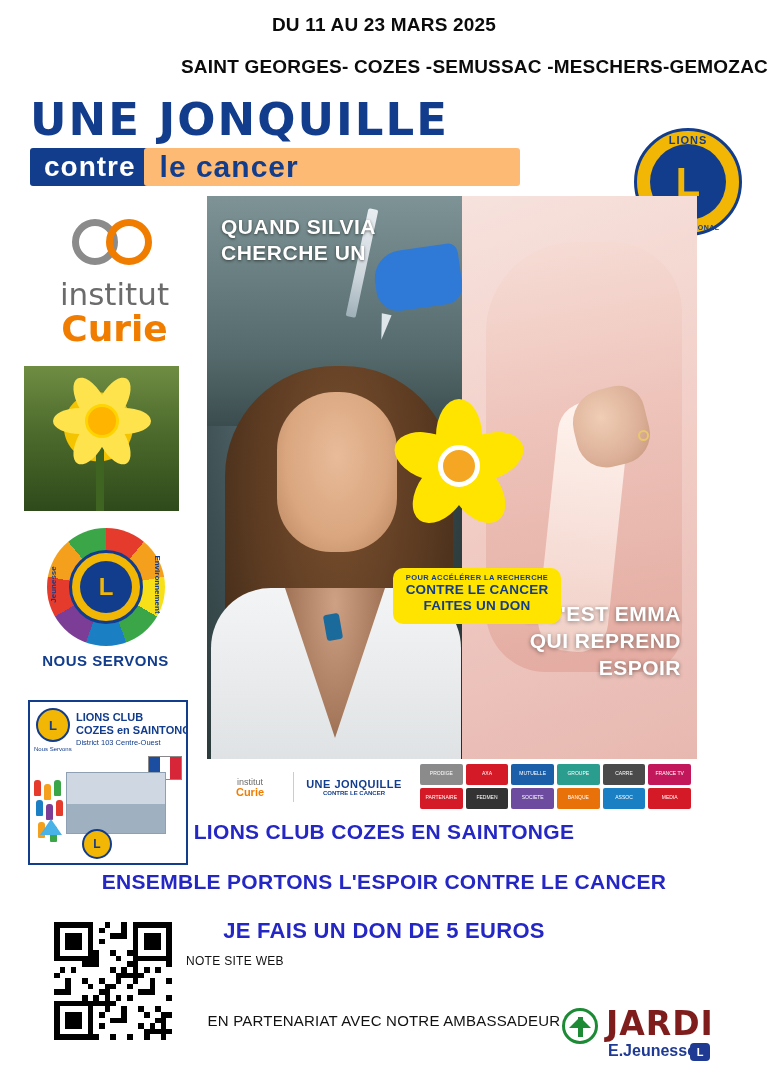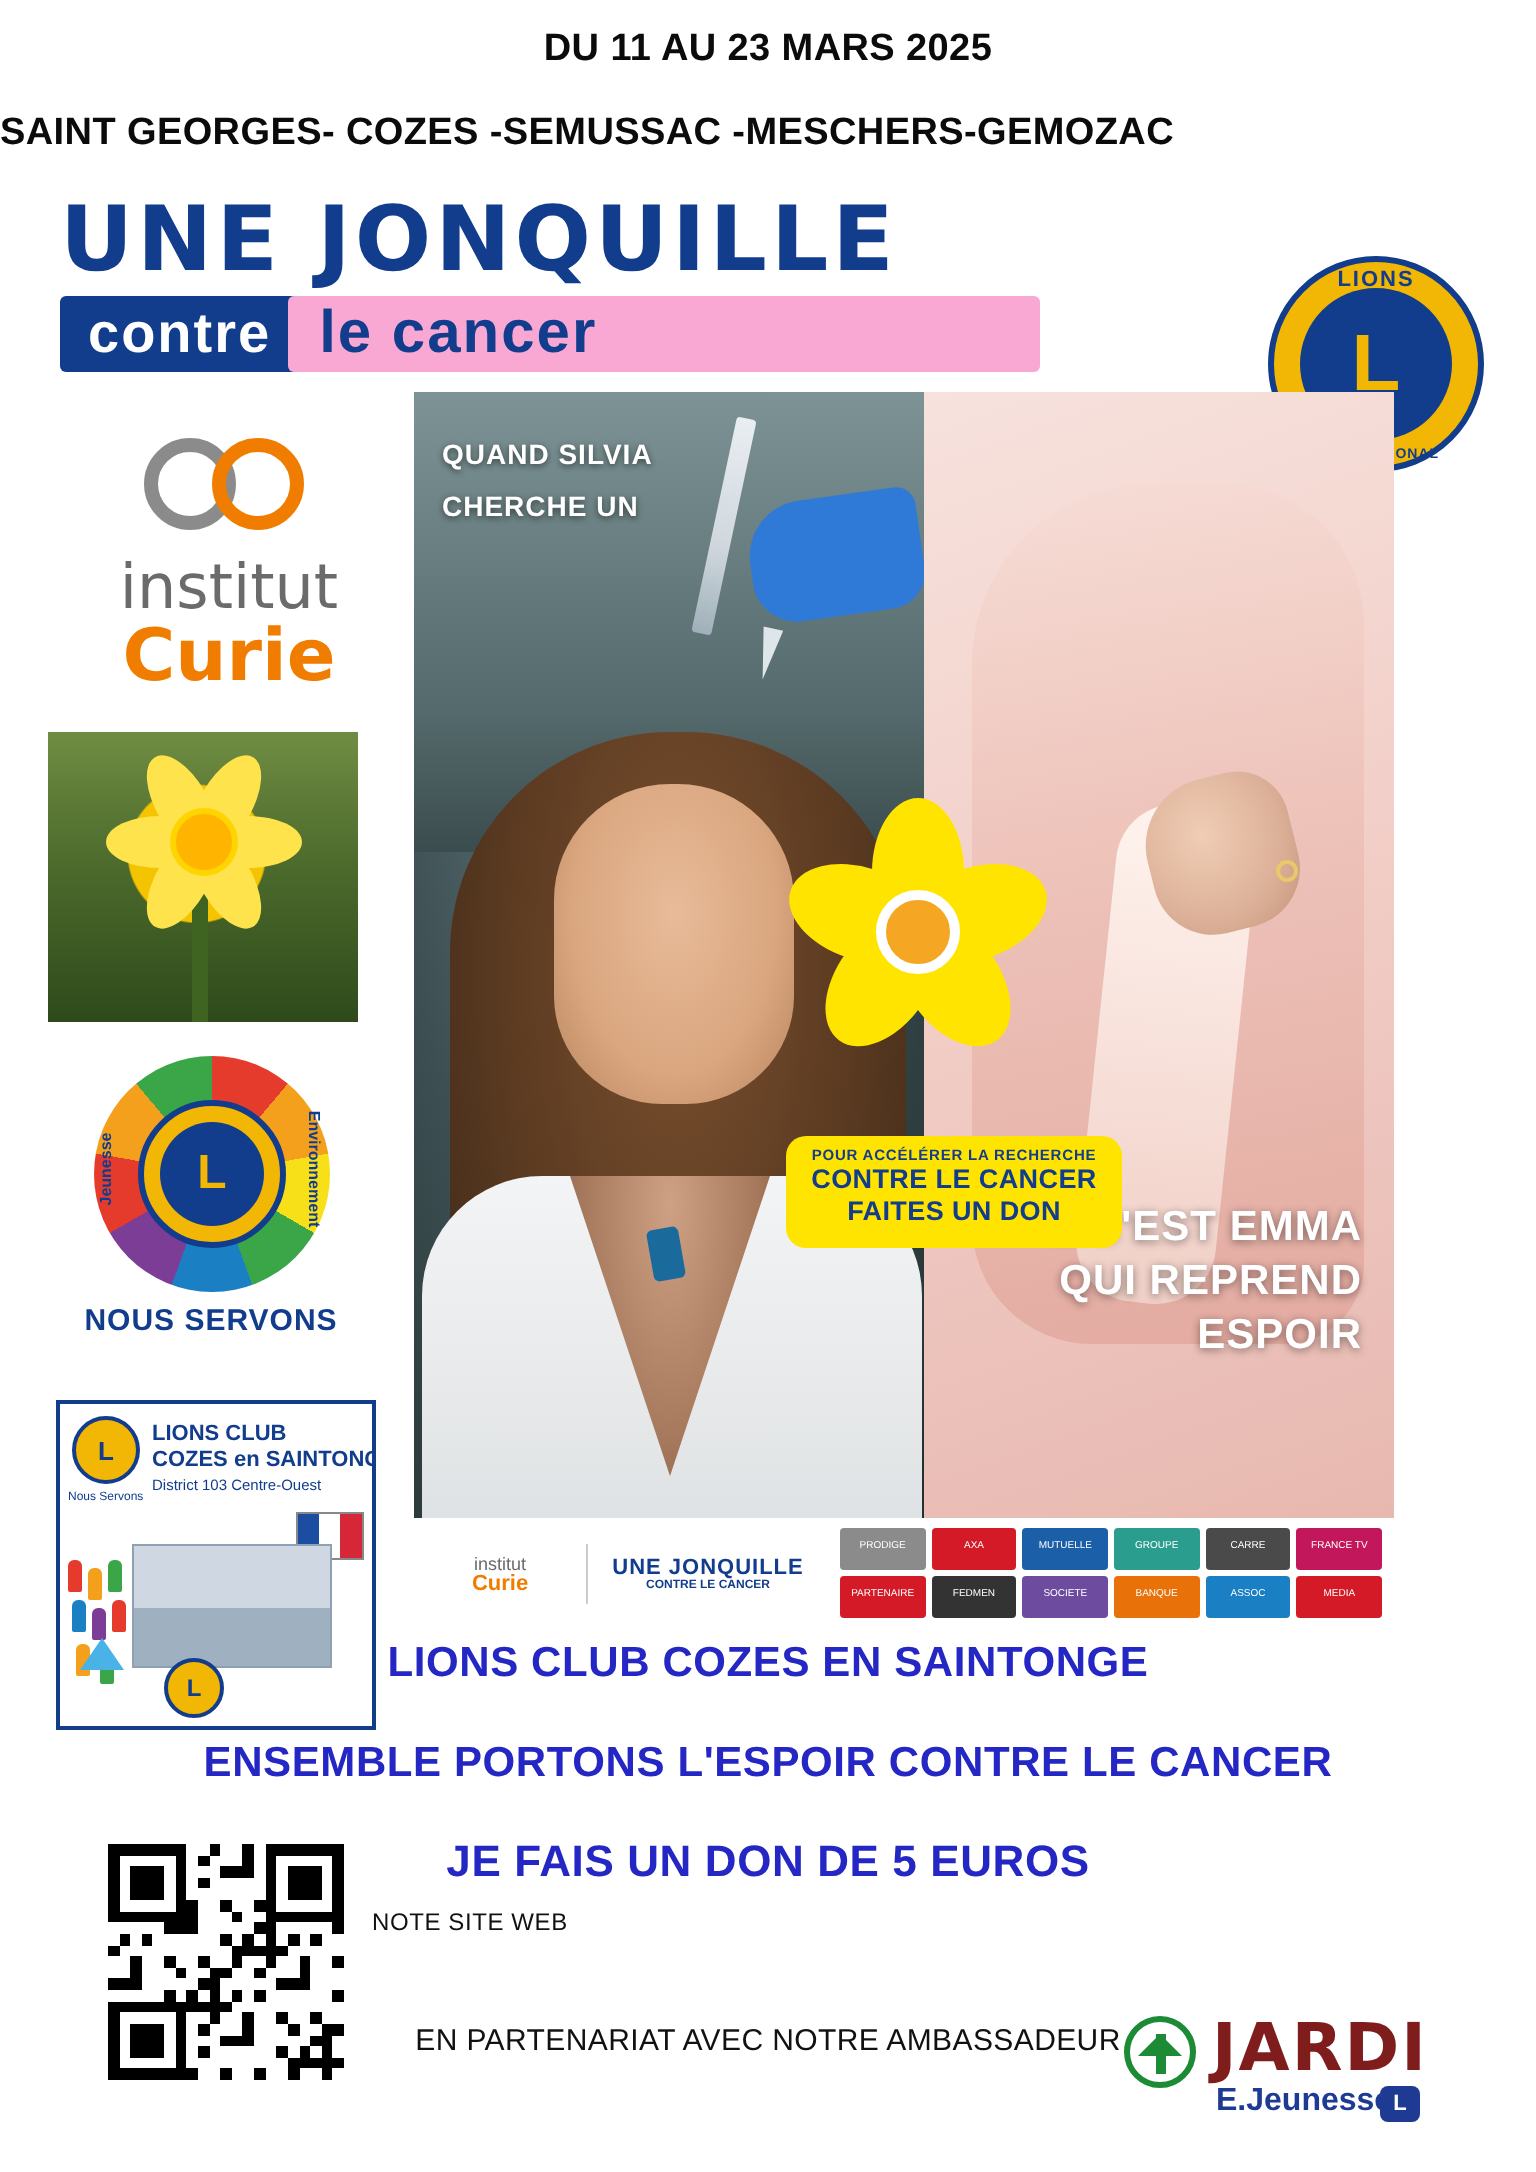--- a/index.html
+++ b/index.html
@@ -38,7 +38,7 @@
     top: 56px;
     left: 0;
     width: 768px;
-    text-align: left;
+    text-align: right;
     font-weight: bold;
     font-size: 19px;
     color: #0b0b0b;

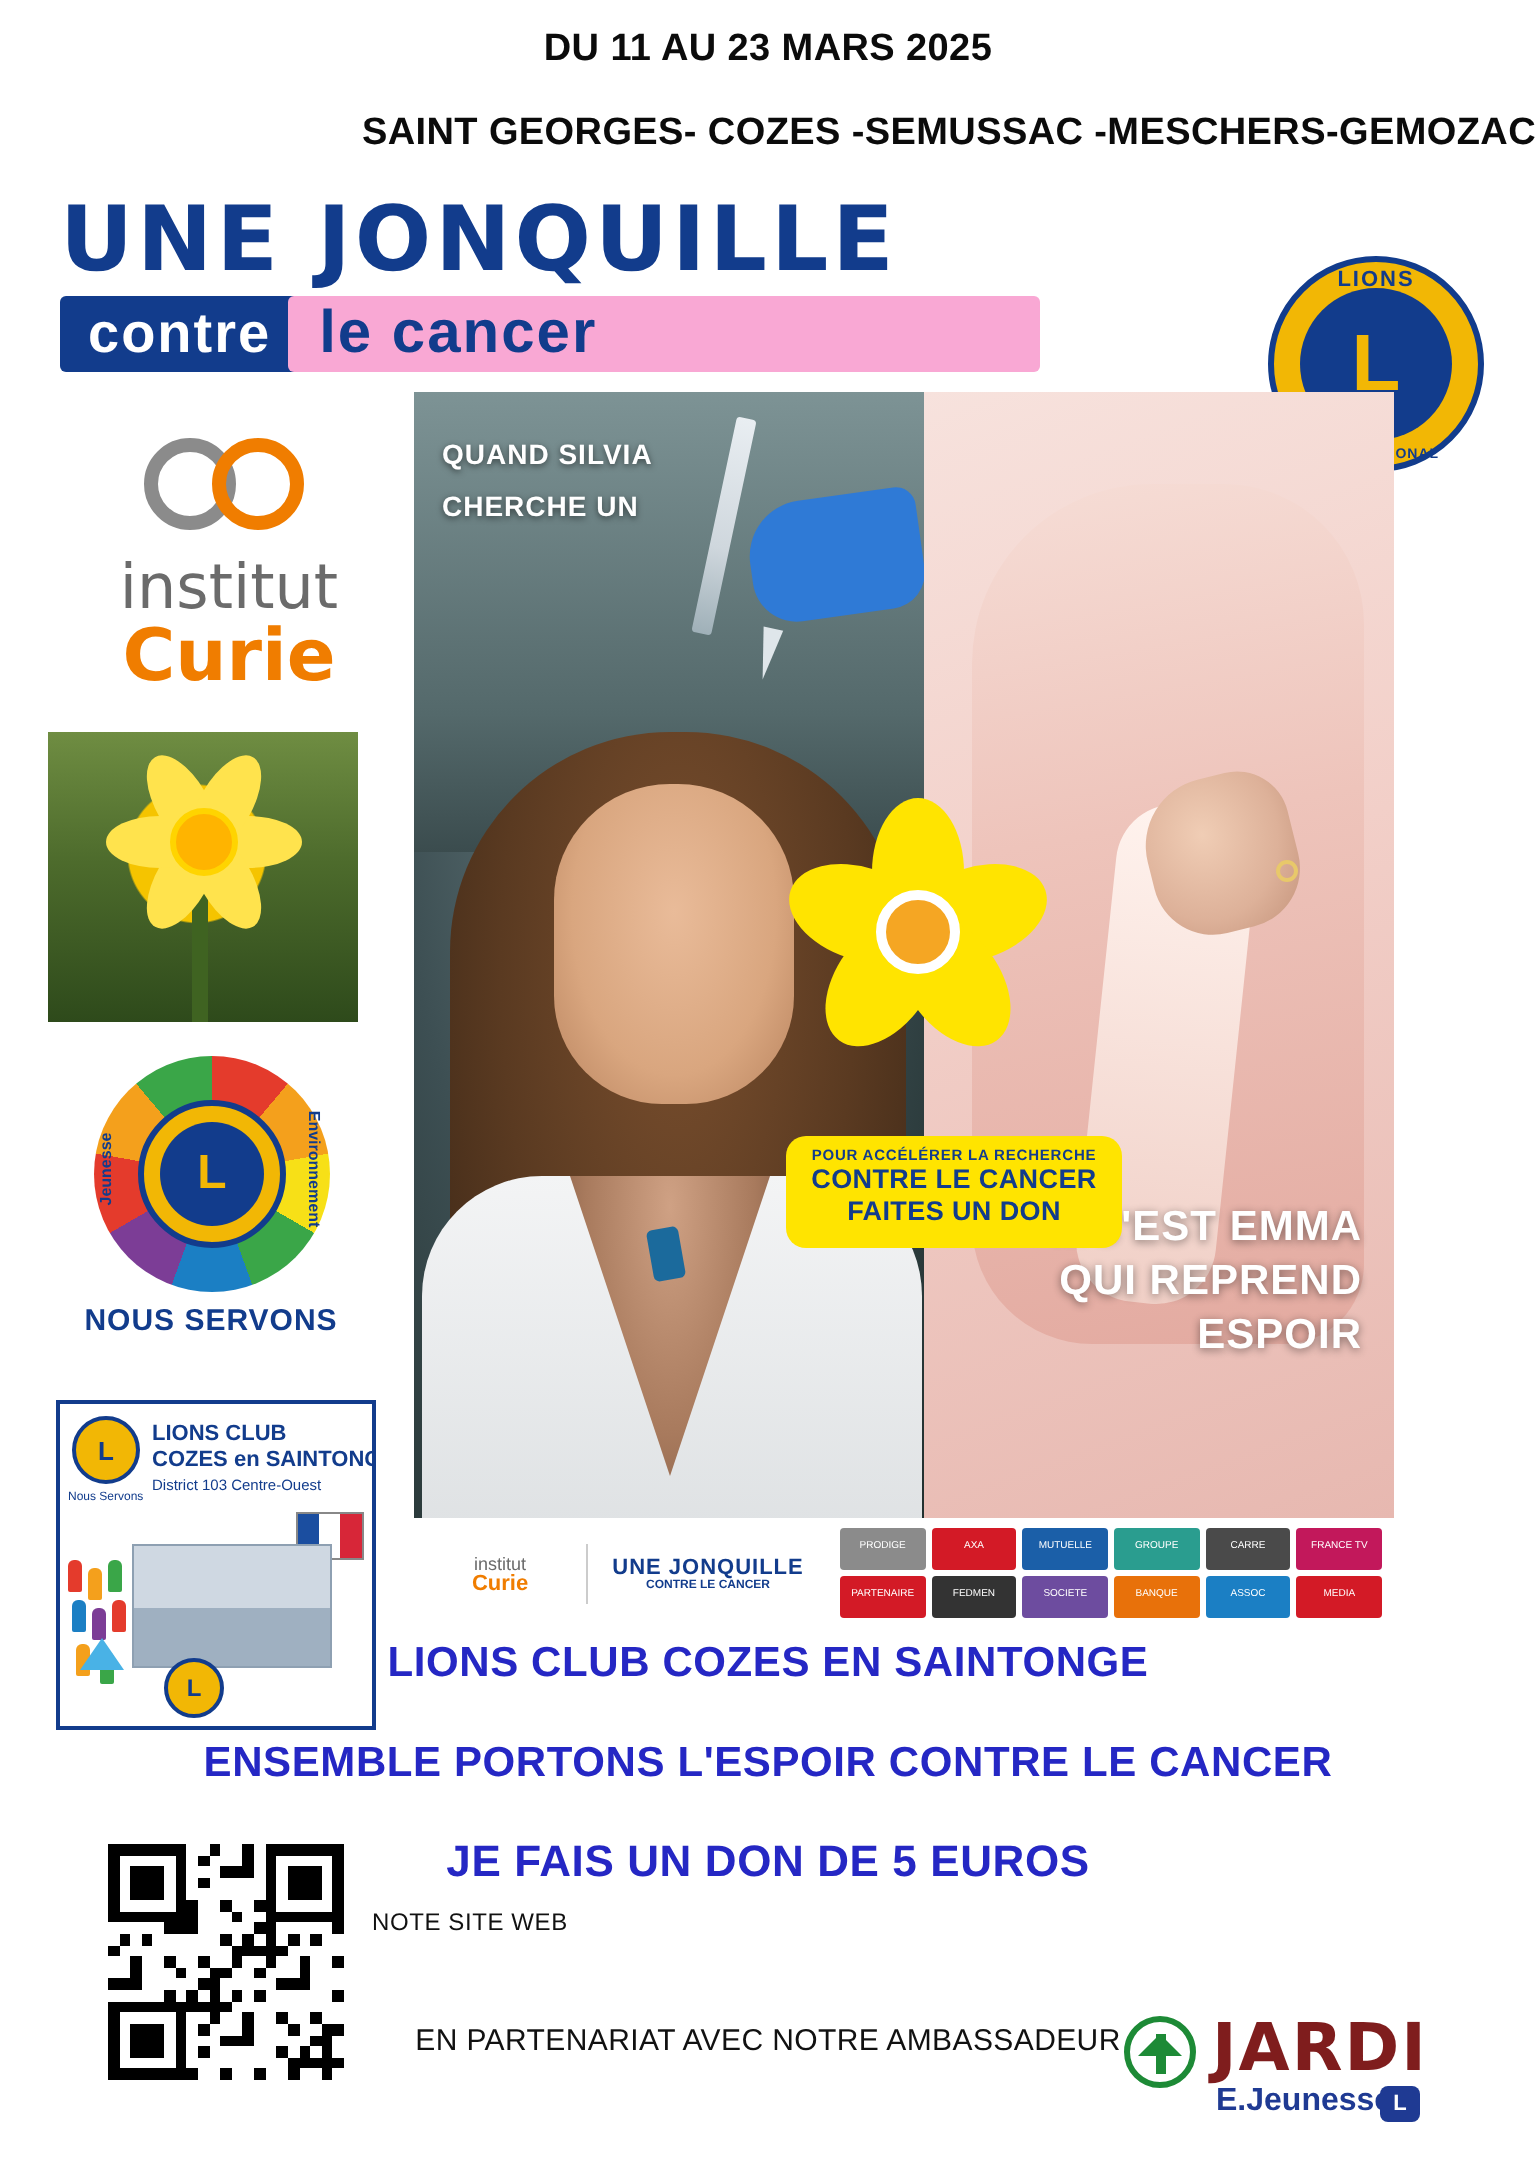--- a/index.html
+++ b/index.html
@@ -81,7 +81,7 @@
     border-radius: 3px;
   }
   .jq-cancer {
-    background: #f9a8d4;
+    background: #fdba74;
     color: #123c8c;
     font-weight: bold;
     font-size: 30px;

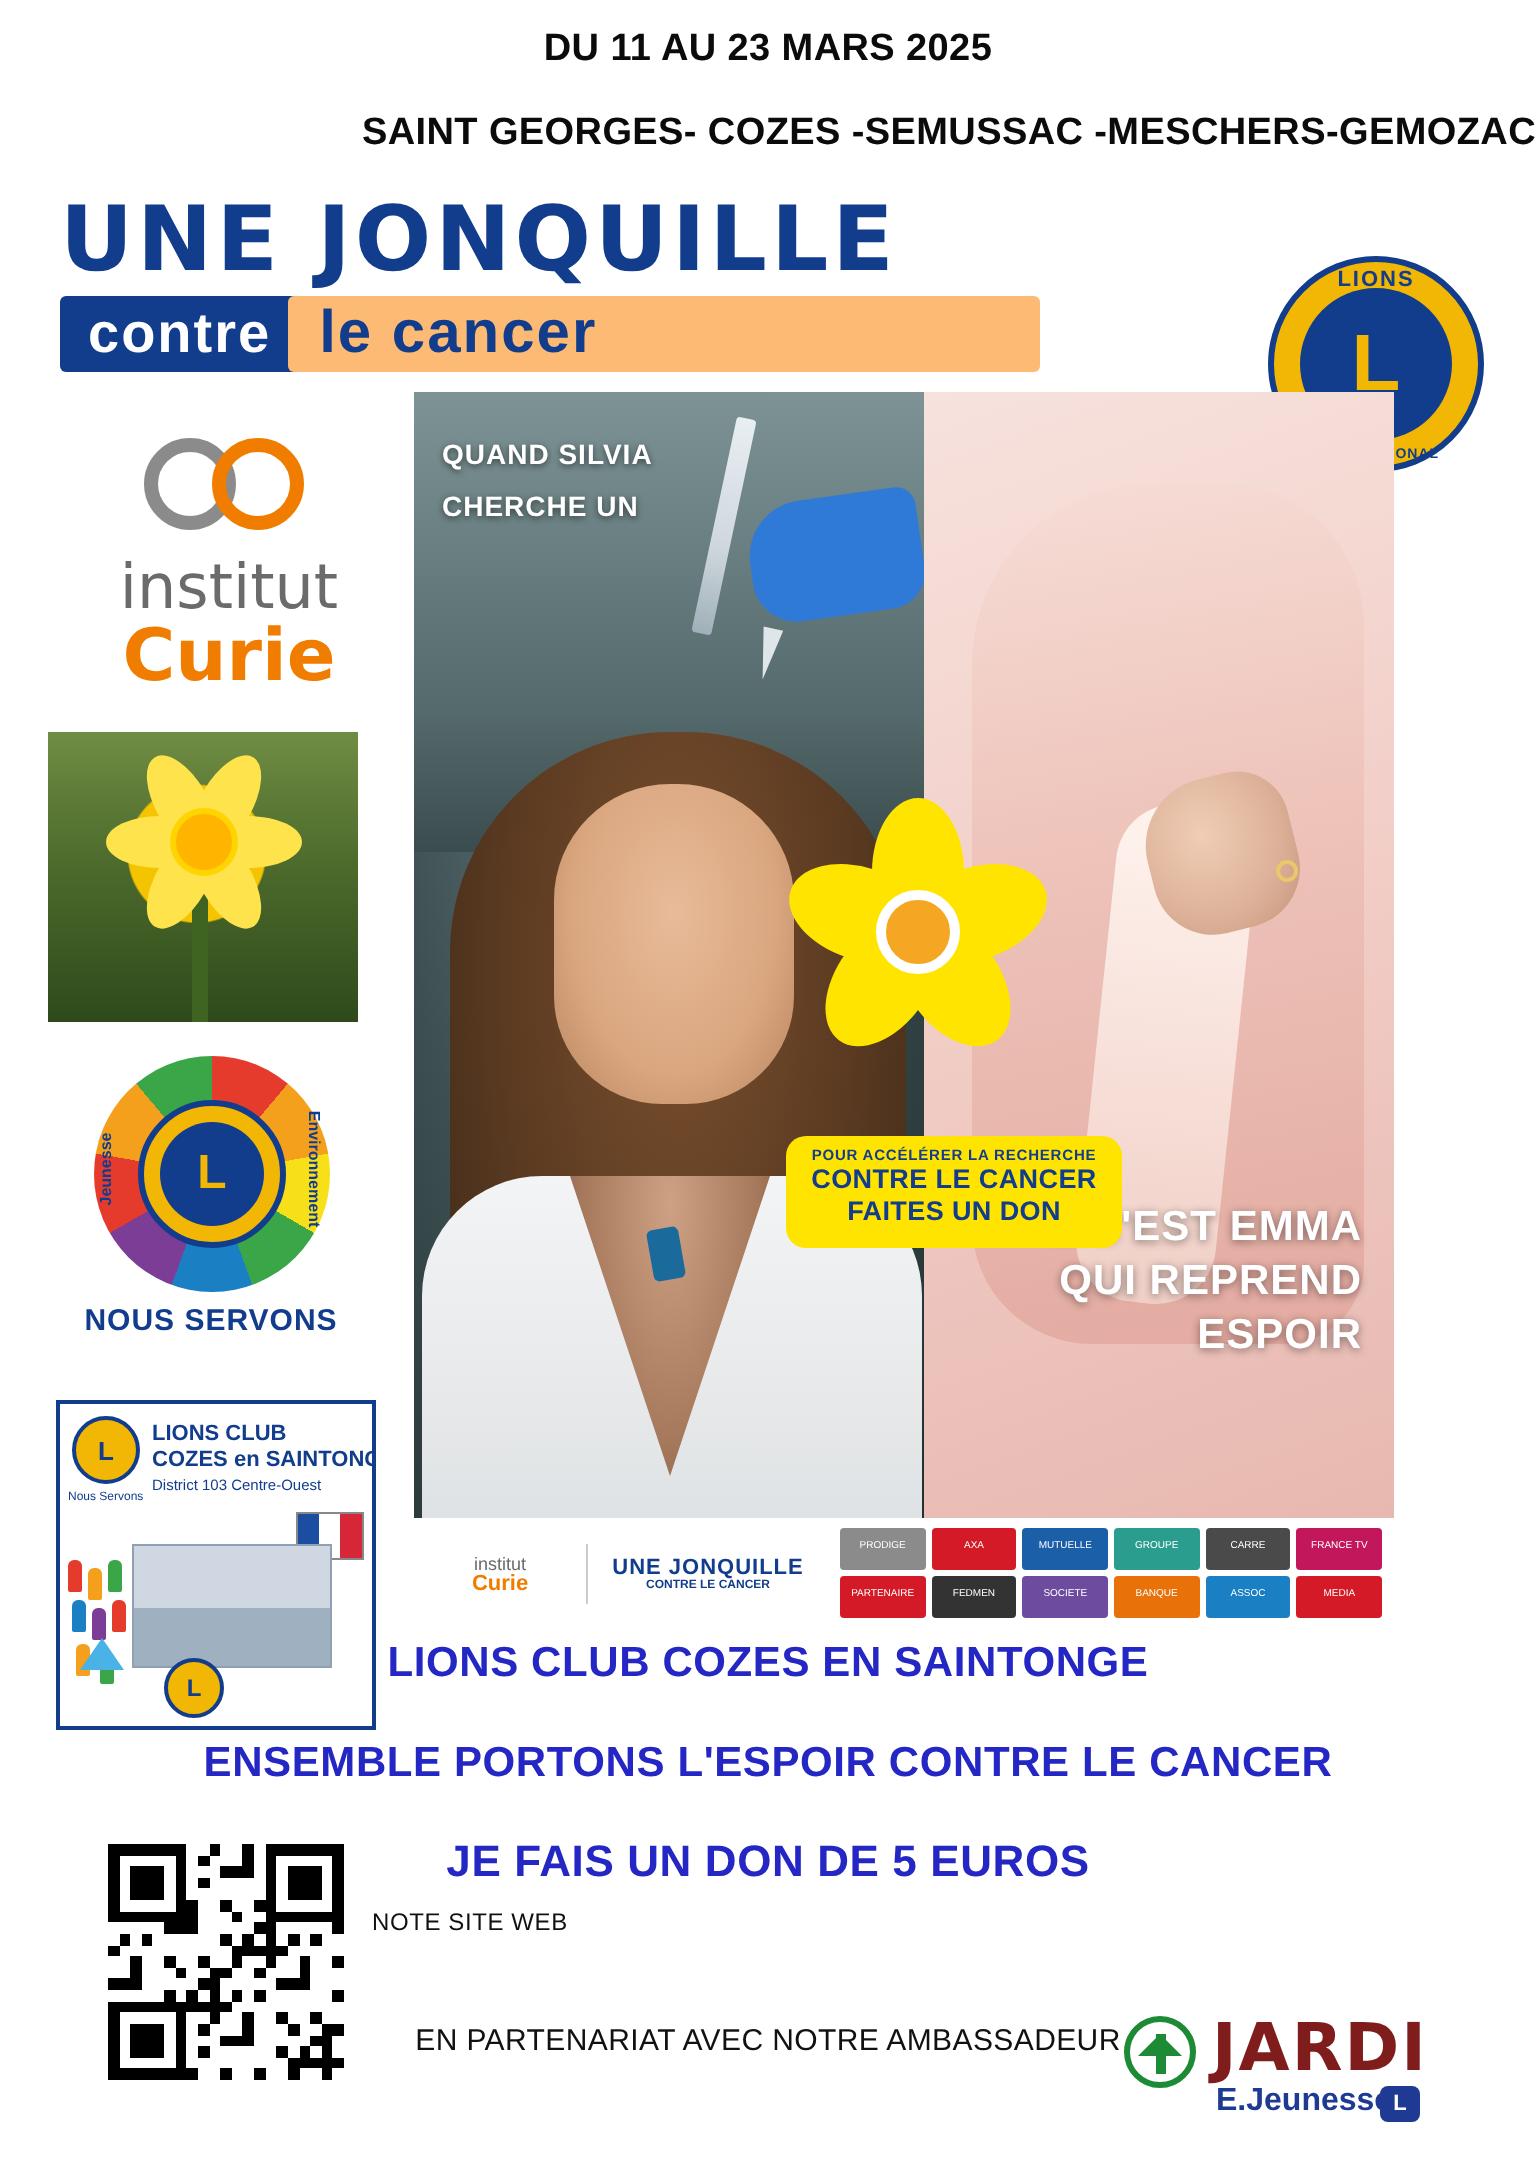--- a/index.html
+++ b/index.html
@@ -494,7 +494,7 @@
     top: 18px;
     color: #ffffff;
     font-weight: bold;
-    font-size: 14px;
+    font-size: 21px;
     line-height: 26px;
     text-shadow: 0 1px 3px rgba(0,0,0,.55);
     letter-spacing: .5px;

